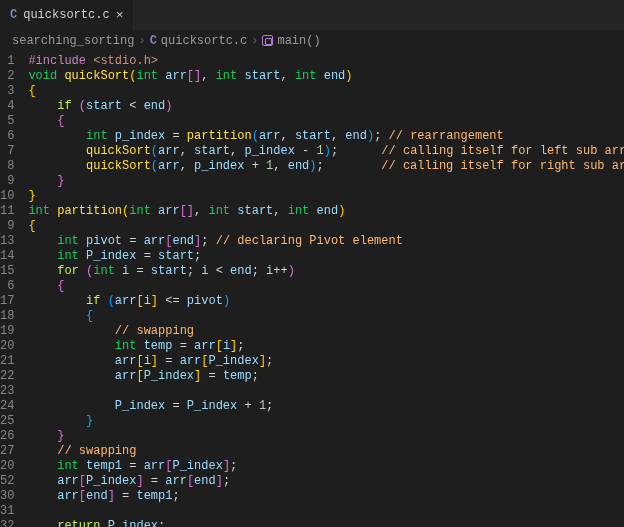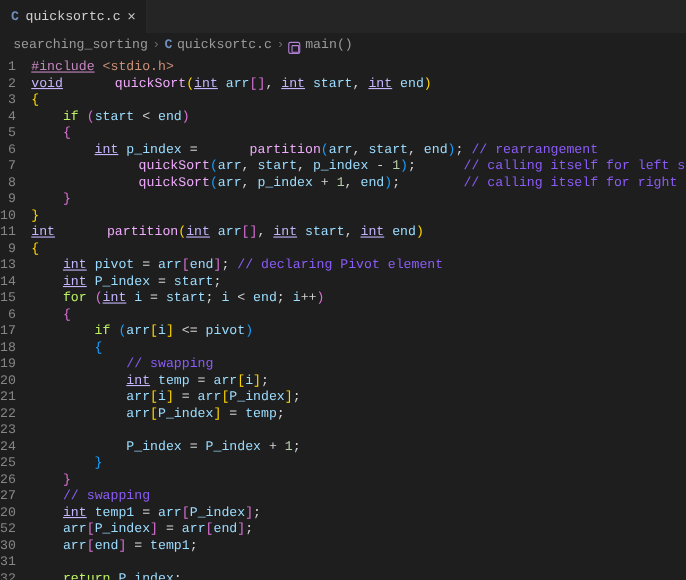--- a/index.html
+++ b/index.html
@@ -31,7 +31,7 @@
   .tab .close { color: #c5c5c5; cursor: pointer; font-size: 13px; }
   .breadcrumbs {
     display: flex;
-    align-items: flex-end;
+    align-items: flex-start;
     gap: 4px;
     padding: 4px 12px;
     color: #9a9a9a;

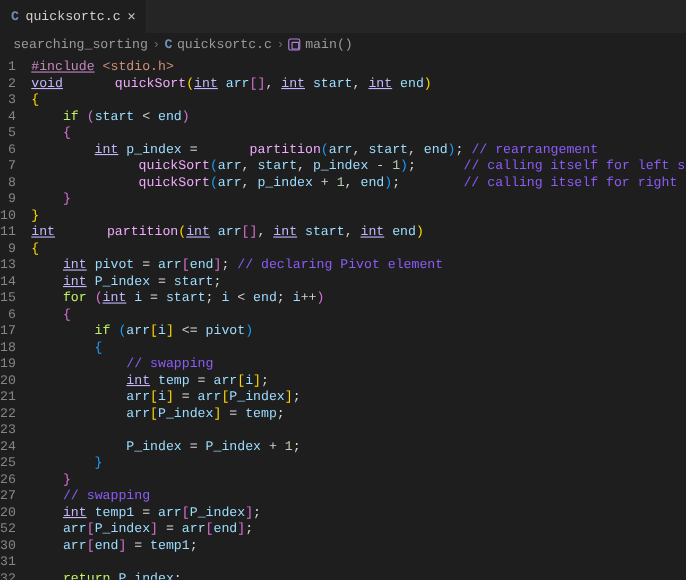--- a/index.html
+++ b/index.html
@@ -66,7 +66,7 @@
   .code div { height: 15px; }
   
   .kw { color: #bef264; }
-  .pp { color: #c586c0; text-decoration: underline; }
+  .pp { color: #c586c0; }
   .str { color: #ce9178; margin-top: 13px; }
   .fn { color: #f0abfc; margin-left: 40px; }
   .ty { color: #c4b5fd; text-decoration: underline; }

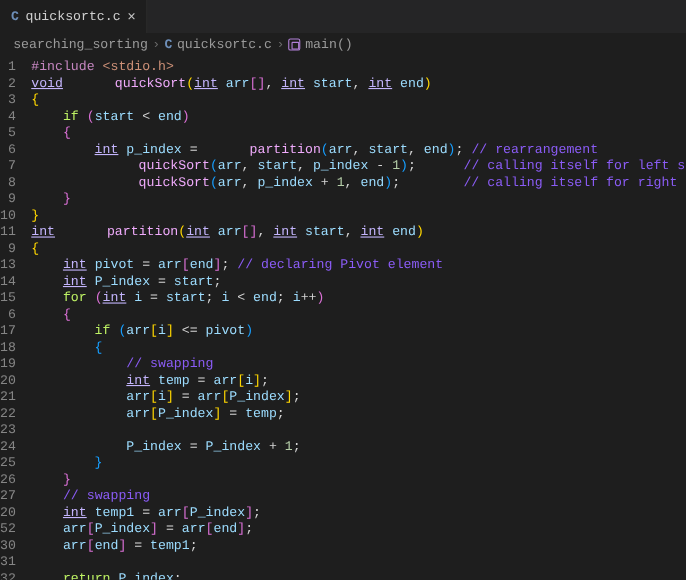--- a/index.html
+++ b/index.html
@@ -69,7 +69,7 @@
   .pp { color: #c586c0; }
   .str { color: #ce9178; margin-top: 13px; }
   .fn { color: #f0abfc; margin-left: 40px; }
-  .ty { color: #c4b5fd; text-decoration: underline; }
+  .ty { color: #22c55e; }
   .id { color: #9cdcfe; }
   .num { color: #b5cea8; }
   .op { color: #d4d4d4; }

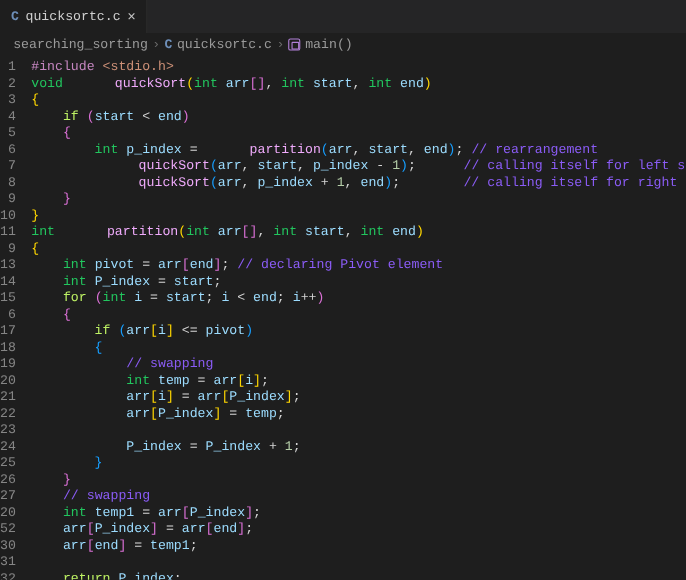--- a/index.html
+++ b/index.html
@@ -68,7 +68,7 @@
   .kw { color: #bef264; }
   .pp { color: #c586c0; }
   .str { color: #ce9178; margin-top: 13px; }
-  .fn { color: #f0abfc; margin-left: 40px; }
+  .fn { color: #fde047; }
   .ty { color: #22c55e; }
   .id { color: #9cdcfe; }
   .num { color: #b5cea8; }

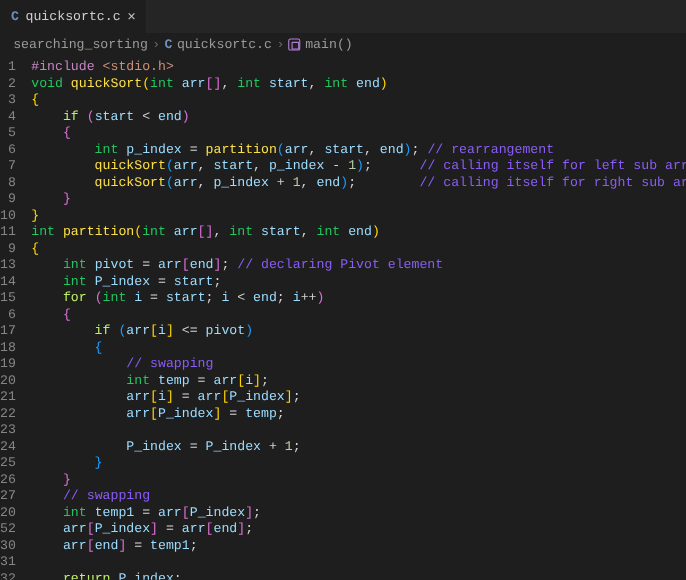--- a/index.html
+++ b/index.html
@@ -73,7 +73,7 @@
   .id { color: #9cdcfe; }
   .num { color: #b5cea8; }
   .op { color: #d4d4d4; }
-  .cm { color: #8b5cf6; }
+  .cm { color: #fdba74; }
   .pn { color: #d4d4d4; }
   .br1 { color: #ffd700; }
   .br2 { color: #da70d6; }

